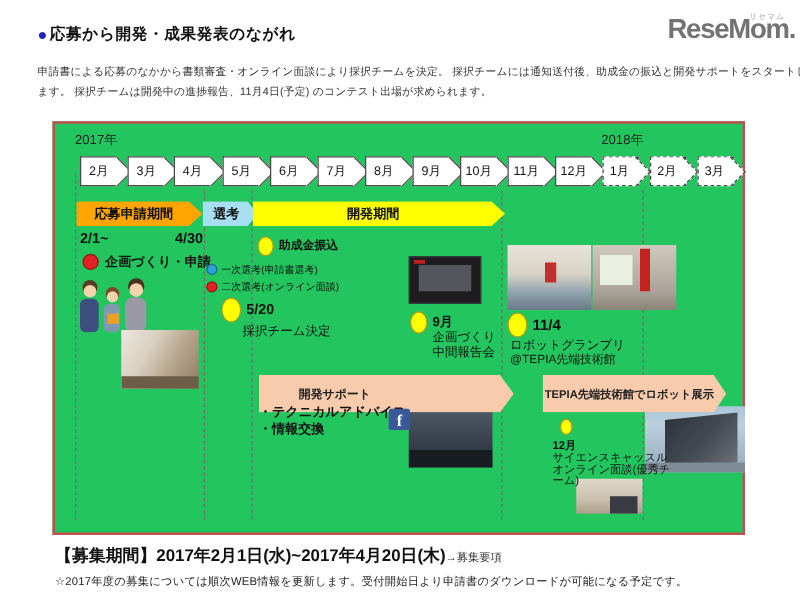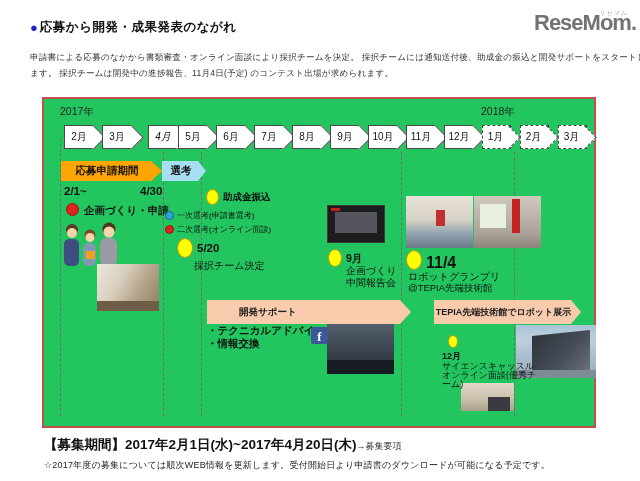--- a/index.html
+++ b/index.html
@@ -118,7 +118,7 @@
         <div class="month" style="left: 58px;">
           <span>3月</span>
         </div>
-        <div class="month" style="left: 104px; font-style: italic;">
+        <div class="month" style="left: 95px;">
           <span>4月</span>
         </div>
         <div class="month" style="left: 134px;">

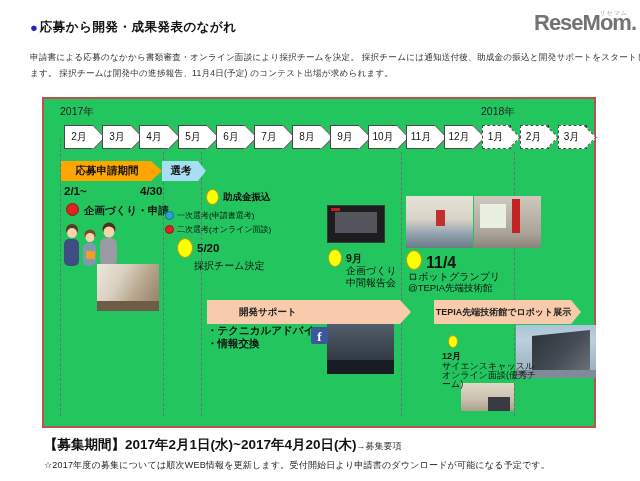--- a/index.html
+++ b/index.html
@@ -164,6 +164,7 @@
 
     <div class="arr clip11" id="arr-app">応募申請期間</div>
     <div class="arr clip8" id="arr-sel">選考</div>
+    <div class="arr clip11" id="arr-dev">開発期間</div>
 
     <div class="t b" style="left:20px;top:86px;font-size:11.5px;">2/1~</div>
     <div class="t b" style="left:96px;top:86px;font-size:11.5px;">4/30</div>

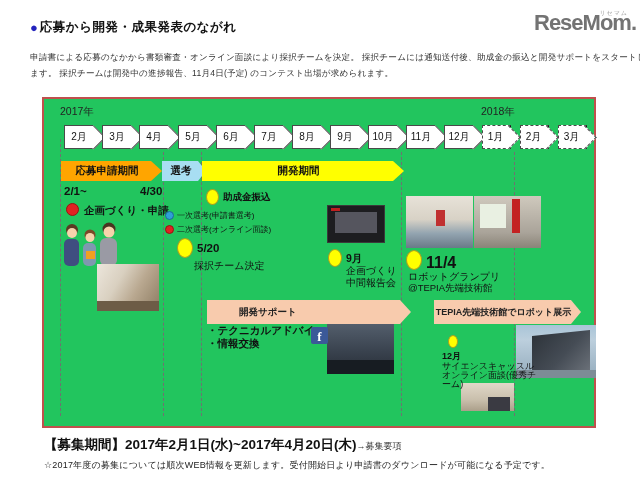--- a/index.html
+++ b/index.html
@@ -209,7 +209,7 @@
     <div class="photo" id="ph-gp1" style="left:362px;top:97px;width:67px;height:52px;"></div>
     <div class="photo" id="ph-gp2" style="left:430px;top:97px;width:67px;height:52px;"></div>
     <div class="oval" style="left:362px;top:151px;width:16px;height:20px;"></div>
-    <div class="t b" style="left:382px;top:155px;font-size:16px;">11/4</div>
+    <div class="t b" style="left:382px;top:155px;font-size:12px;">11/4</div>
     <div class="t" style="left:364px;top:172px;font-size:10px;">ロボットグランプリ</div>
     <div class="t" style="left:364px;top:184px;font-size:9.5px;">@TEPIA先端技術館</div>
 

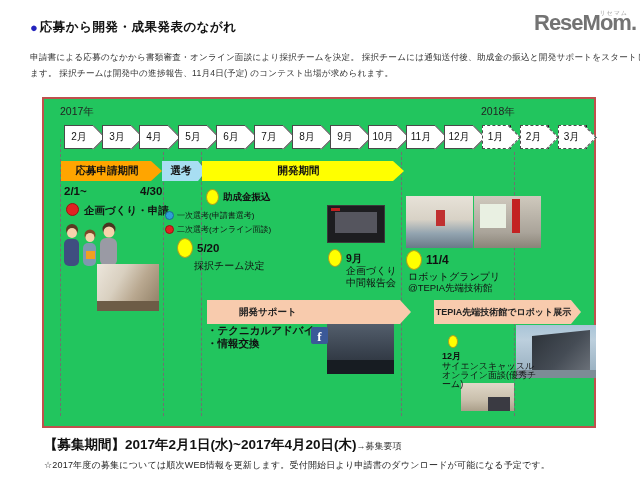--- a/index.html
+++ b/index.html
@@ -43,7 +43,7 @@
   #arr-app { left:17px; width:101px; background:#ffa500; }
   #arr-sel { left:118px; width:44px; background:#a8def2; }
   #arr-dev { left:158px; width:202px; background:#ffff00; }
-  .arr2 { position:absolute; top:201px; height:24px; display:flex; align-items:center;
+  .arr2 { position:absolute; top:201px; height:30px; display:flex; align-items:center;
           font-weight:bold; font-size:9.5px; color:#222; z-index:3; }
   #arr-support { left:163px; width:204px; background:#f8cbad; padding-left:32px;
           clip-path:polygon(0 0,calc(100% - 11px) 0,100% 50%,calc(100% - 11px) 100%,0 100%); }

